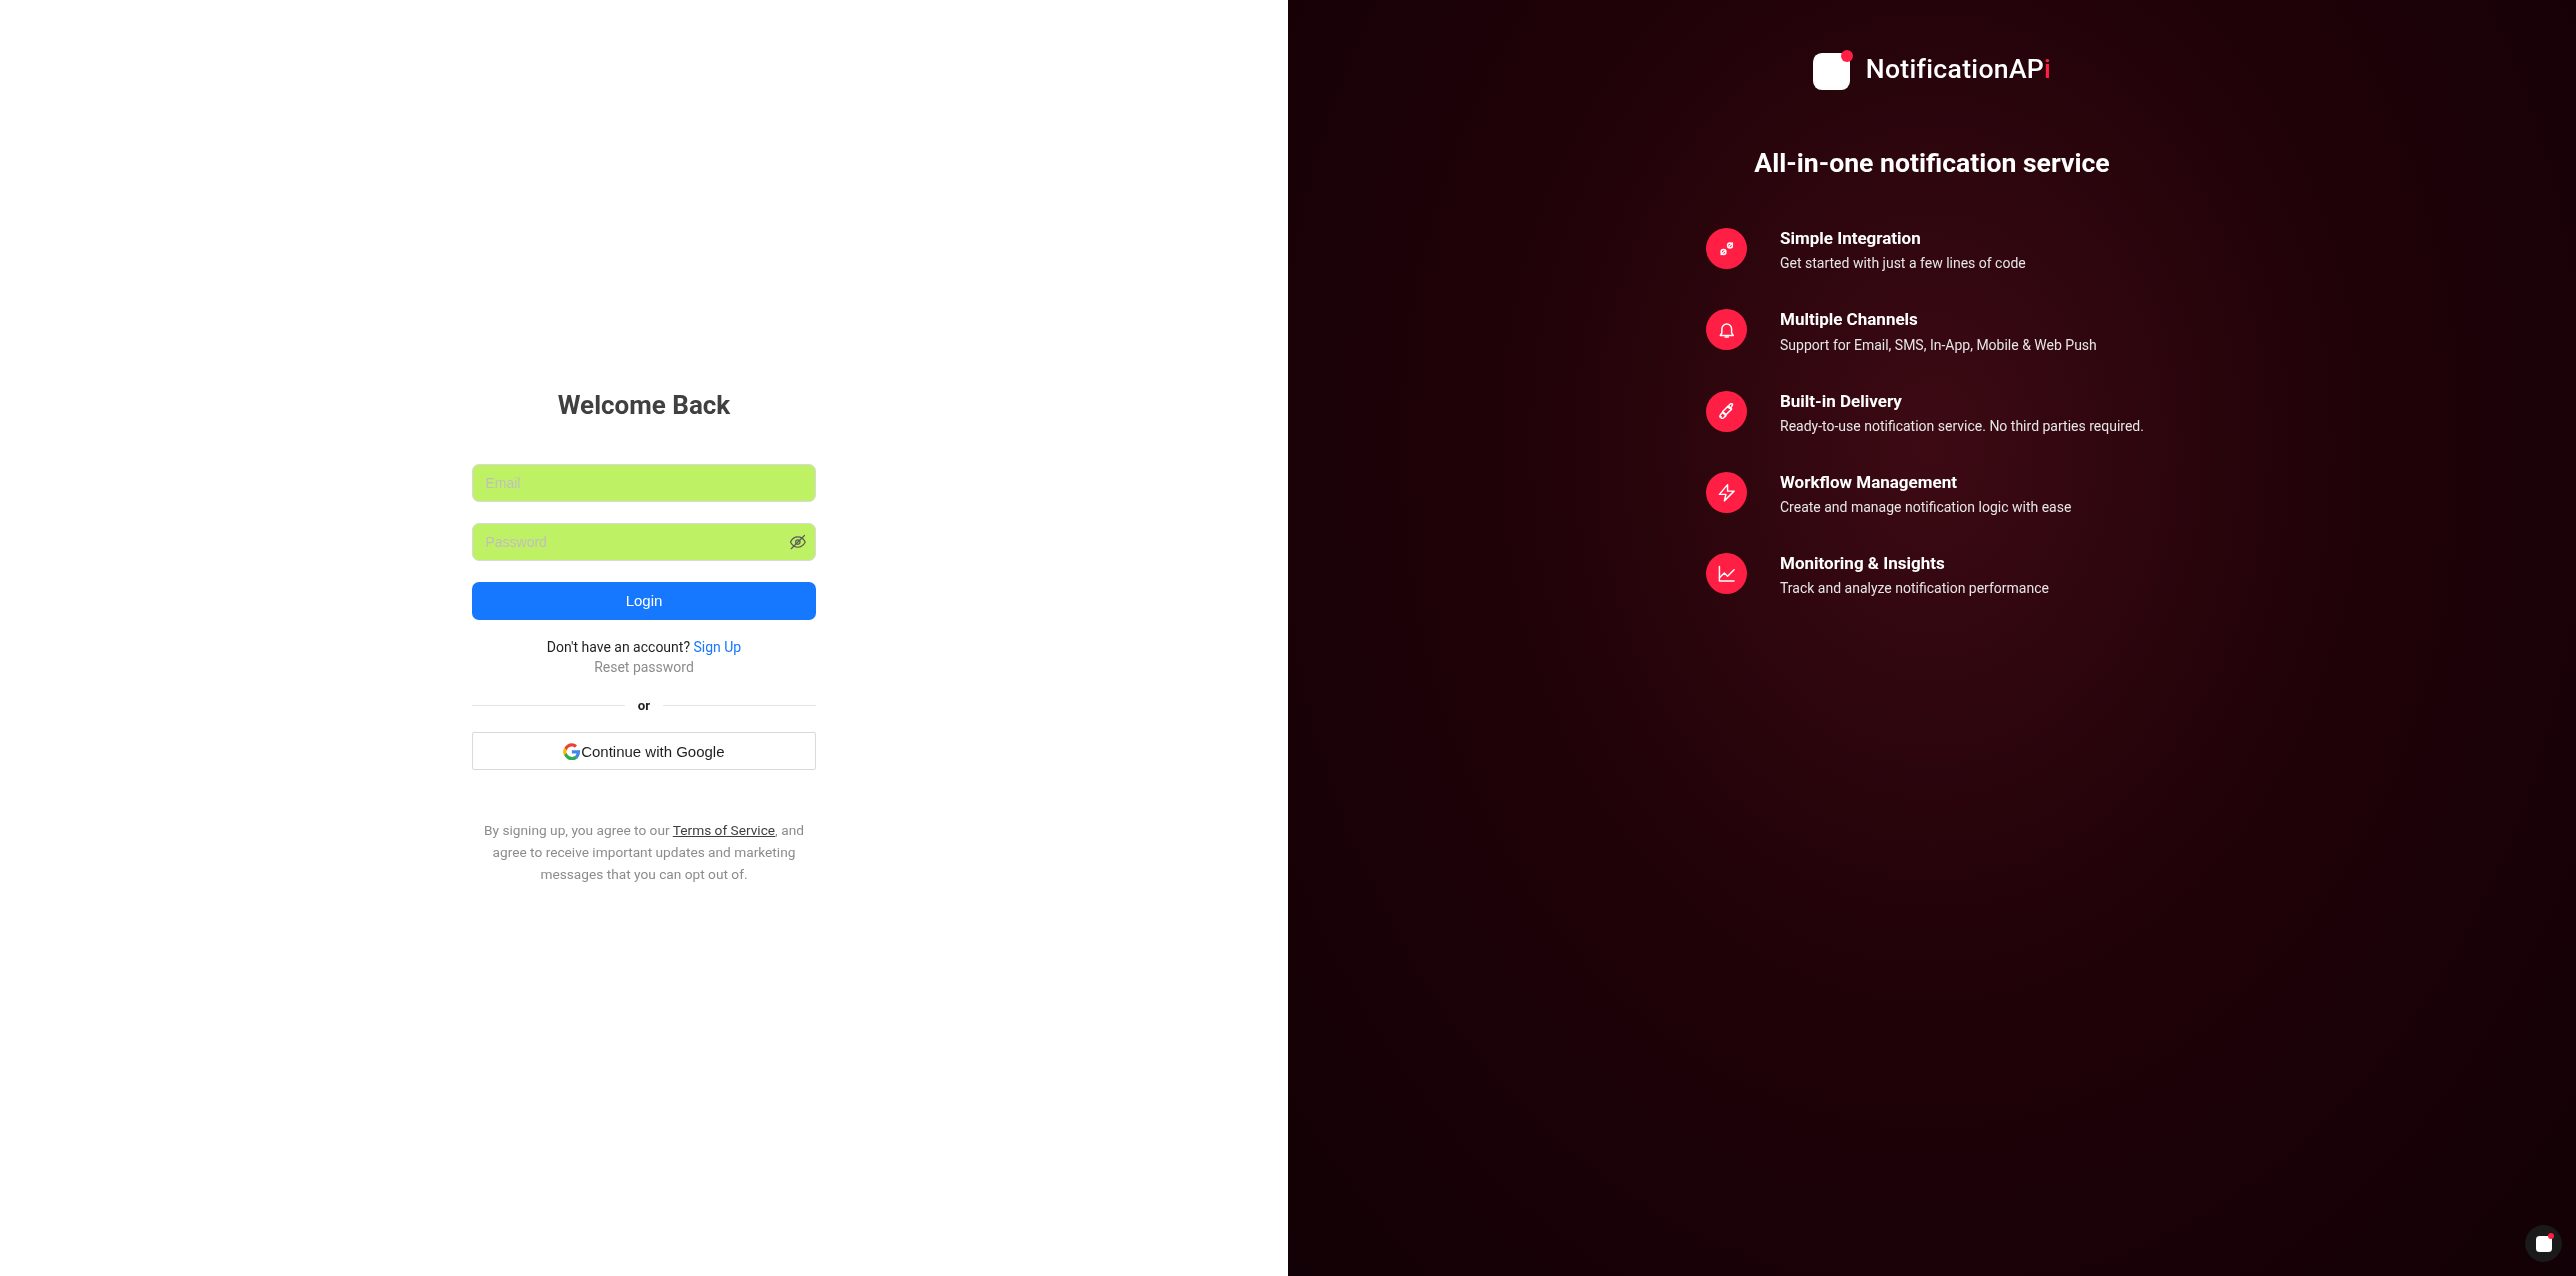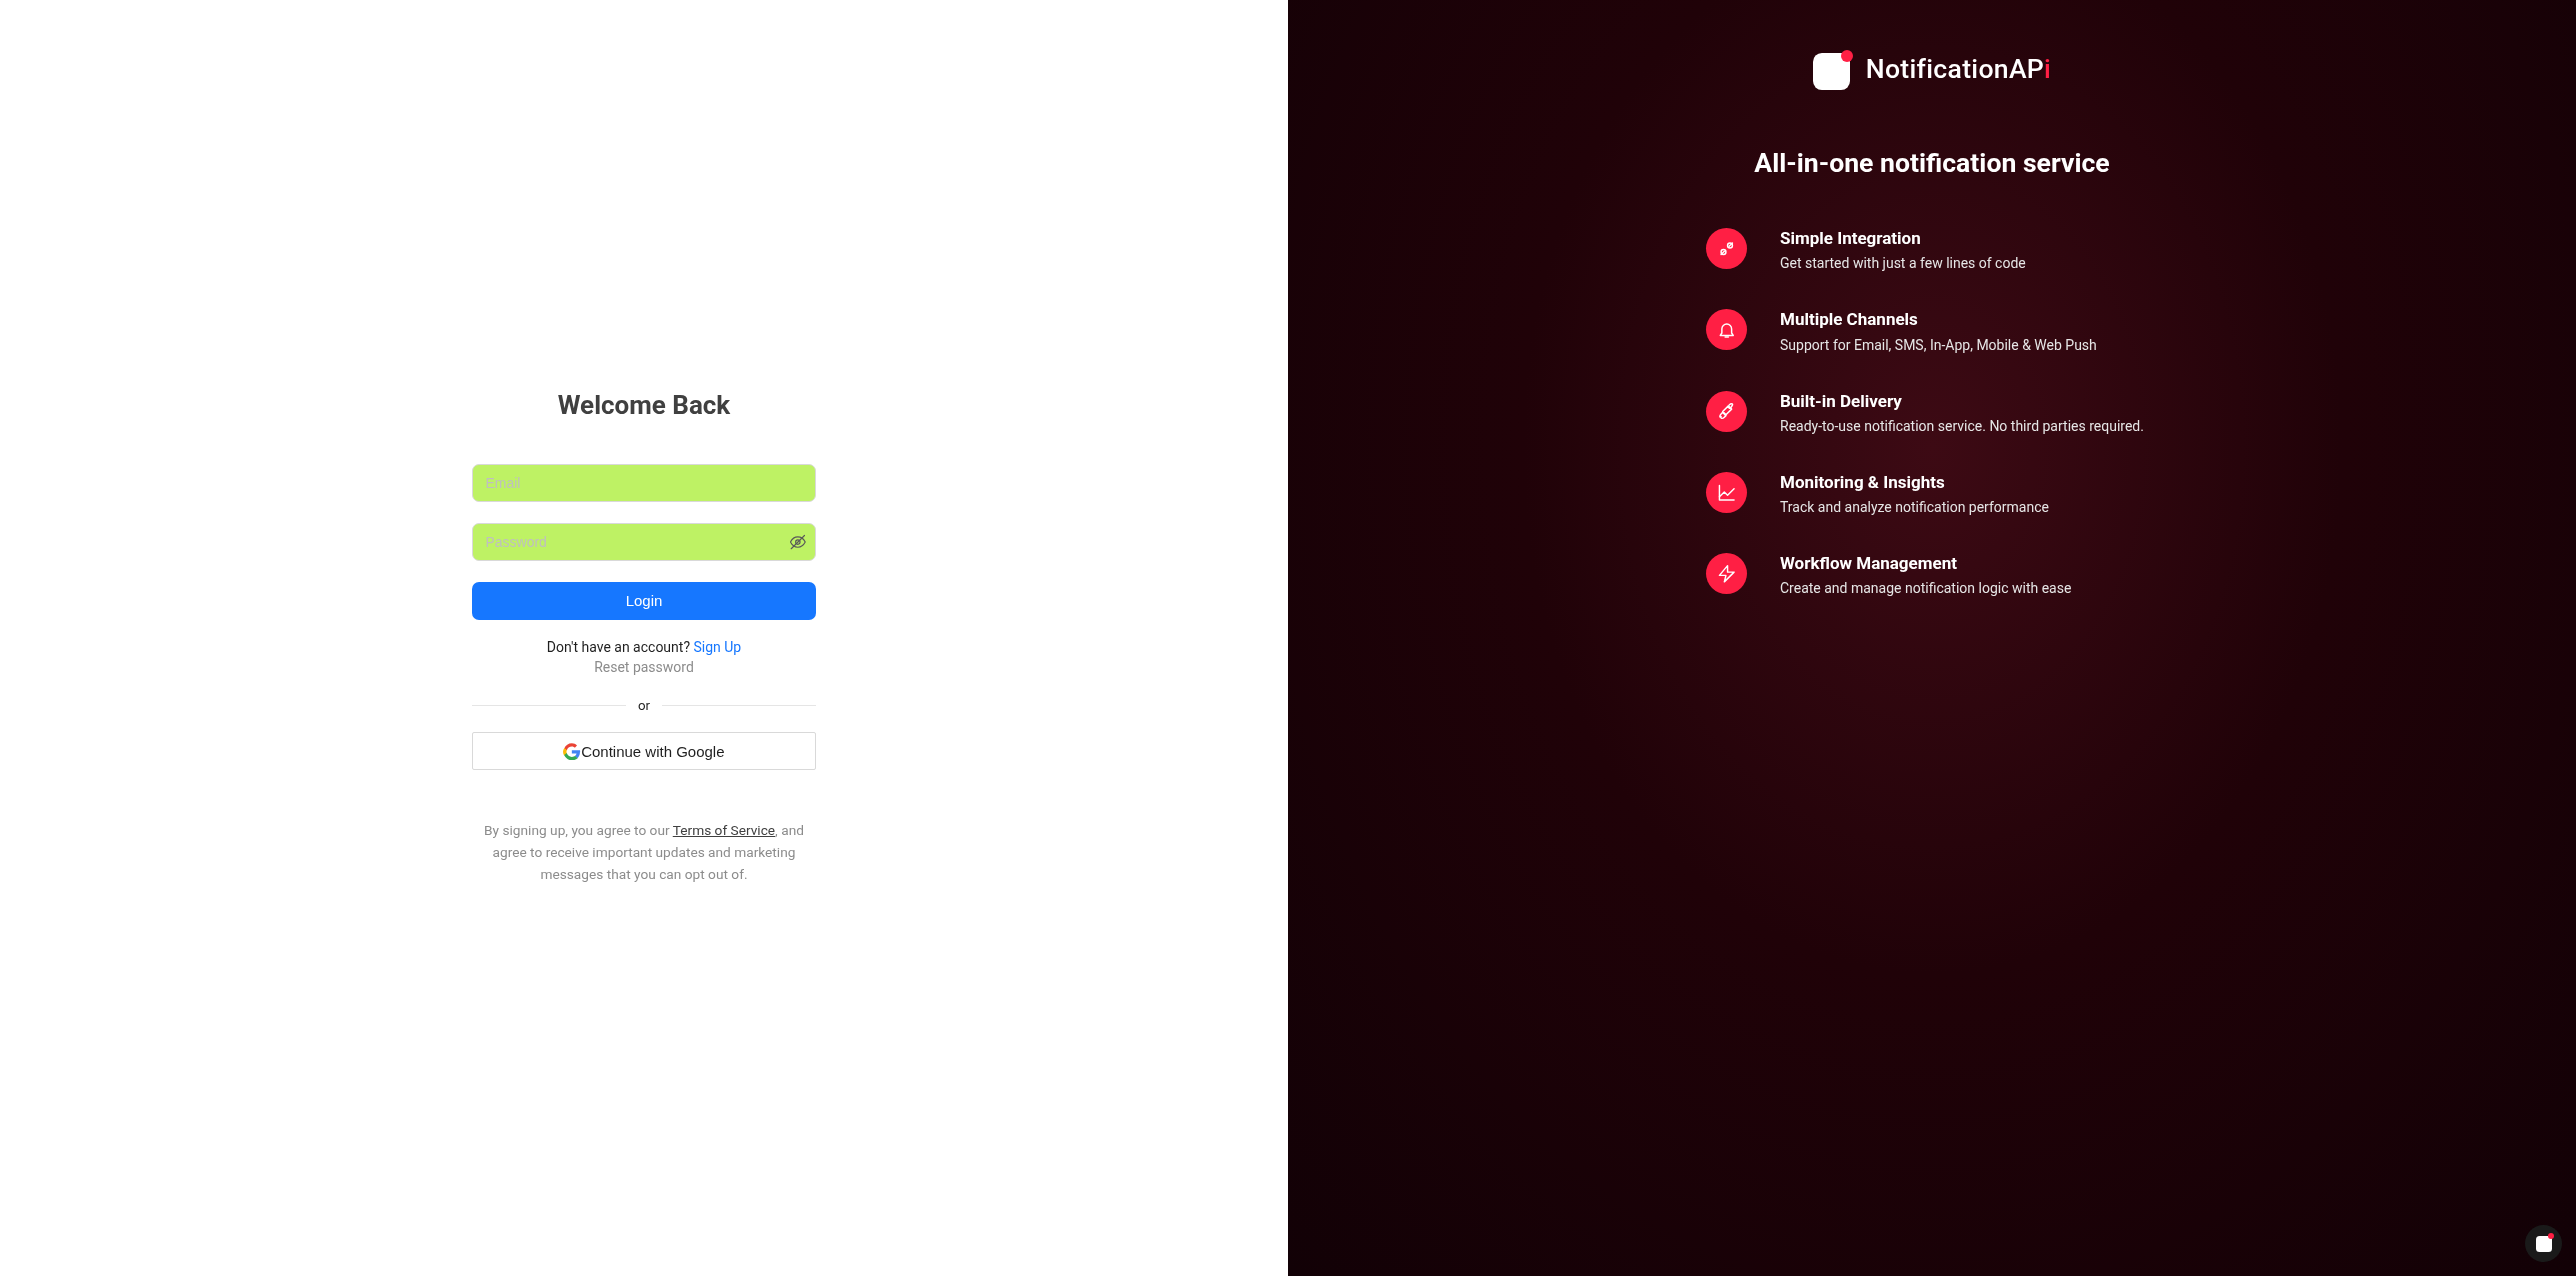--- a/index.html
+++ b/index.html
@@ -354,6 +354,18 @@
     <div class="feature">
       <div class="feature-icon">
         <svg width="19.5" height="19.5" viewBox="0 0 24 24" fill="none" stroke="currentColor" stroke-width="1.8" stroke-linecap="round" stroke-linejoin="round">
+          <polygon points="13 2 3 14 11 14 9 22 21 10 13 10 13 2"></polygon>
+        </svg>
+      </div>
+      <div>
+        <div class="feature-title">Workflow Management</div>
+        <div class="feature-desc">Create and manage notification logic with ease</div>
+      </div>
+    </div>
+
+    <div class="feature">
+      <div class="feature-icon">
+        <svg width="19.5" height="19.5" viewBox="0 0 24 24" fill="none" stroke="currentColor" stroke-width="1.8" stroke-linecap="round" stroke-linejoin="round">
           <polyline points="3 17 9 11 13 15 21 7"></polyline>
             <path d="M3 3v18h18"></path>
         </svg>
@@ -361,18 +373,6 @@
       <div>
         <div class="feature-title">Monitoring &amp; Insights</div>
         <div class="feature-desc">Track and analyze notification performance</div>
-      </div>
-    </div>
-
-    <div class="feature">
-      <div class="feature-icon">
-        <svg width="19.5" height="19.5" viewBox="0 0 24 24" fill="none" stroke="currentColor" stroke-width="1.8" stroke-linecap="round" stroke-linejoin="round">
-          <polygon points="13 2 3 14 11 14 9 22 21 10 13 10 13 2"></polygon>
-        </svg>
-      </div>
-      <div>
-        <div class="feature-title">Workflow Management</div>
-        <div class="feature-desc">Create and manage notification logic with ease</div>
       </div>
     </div>
 

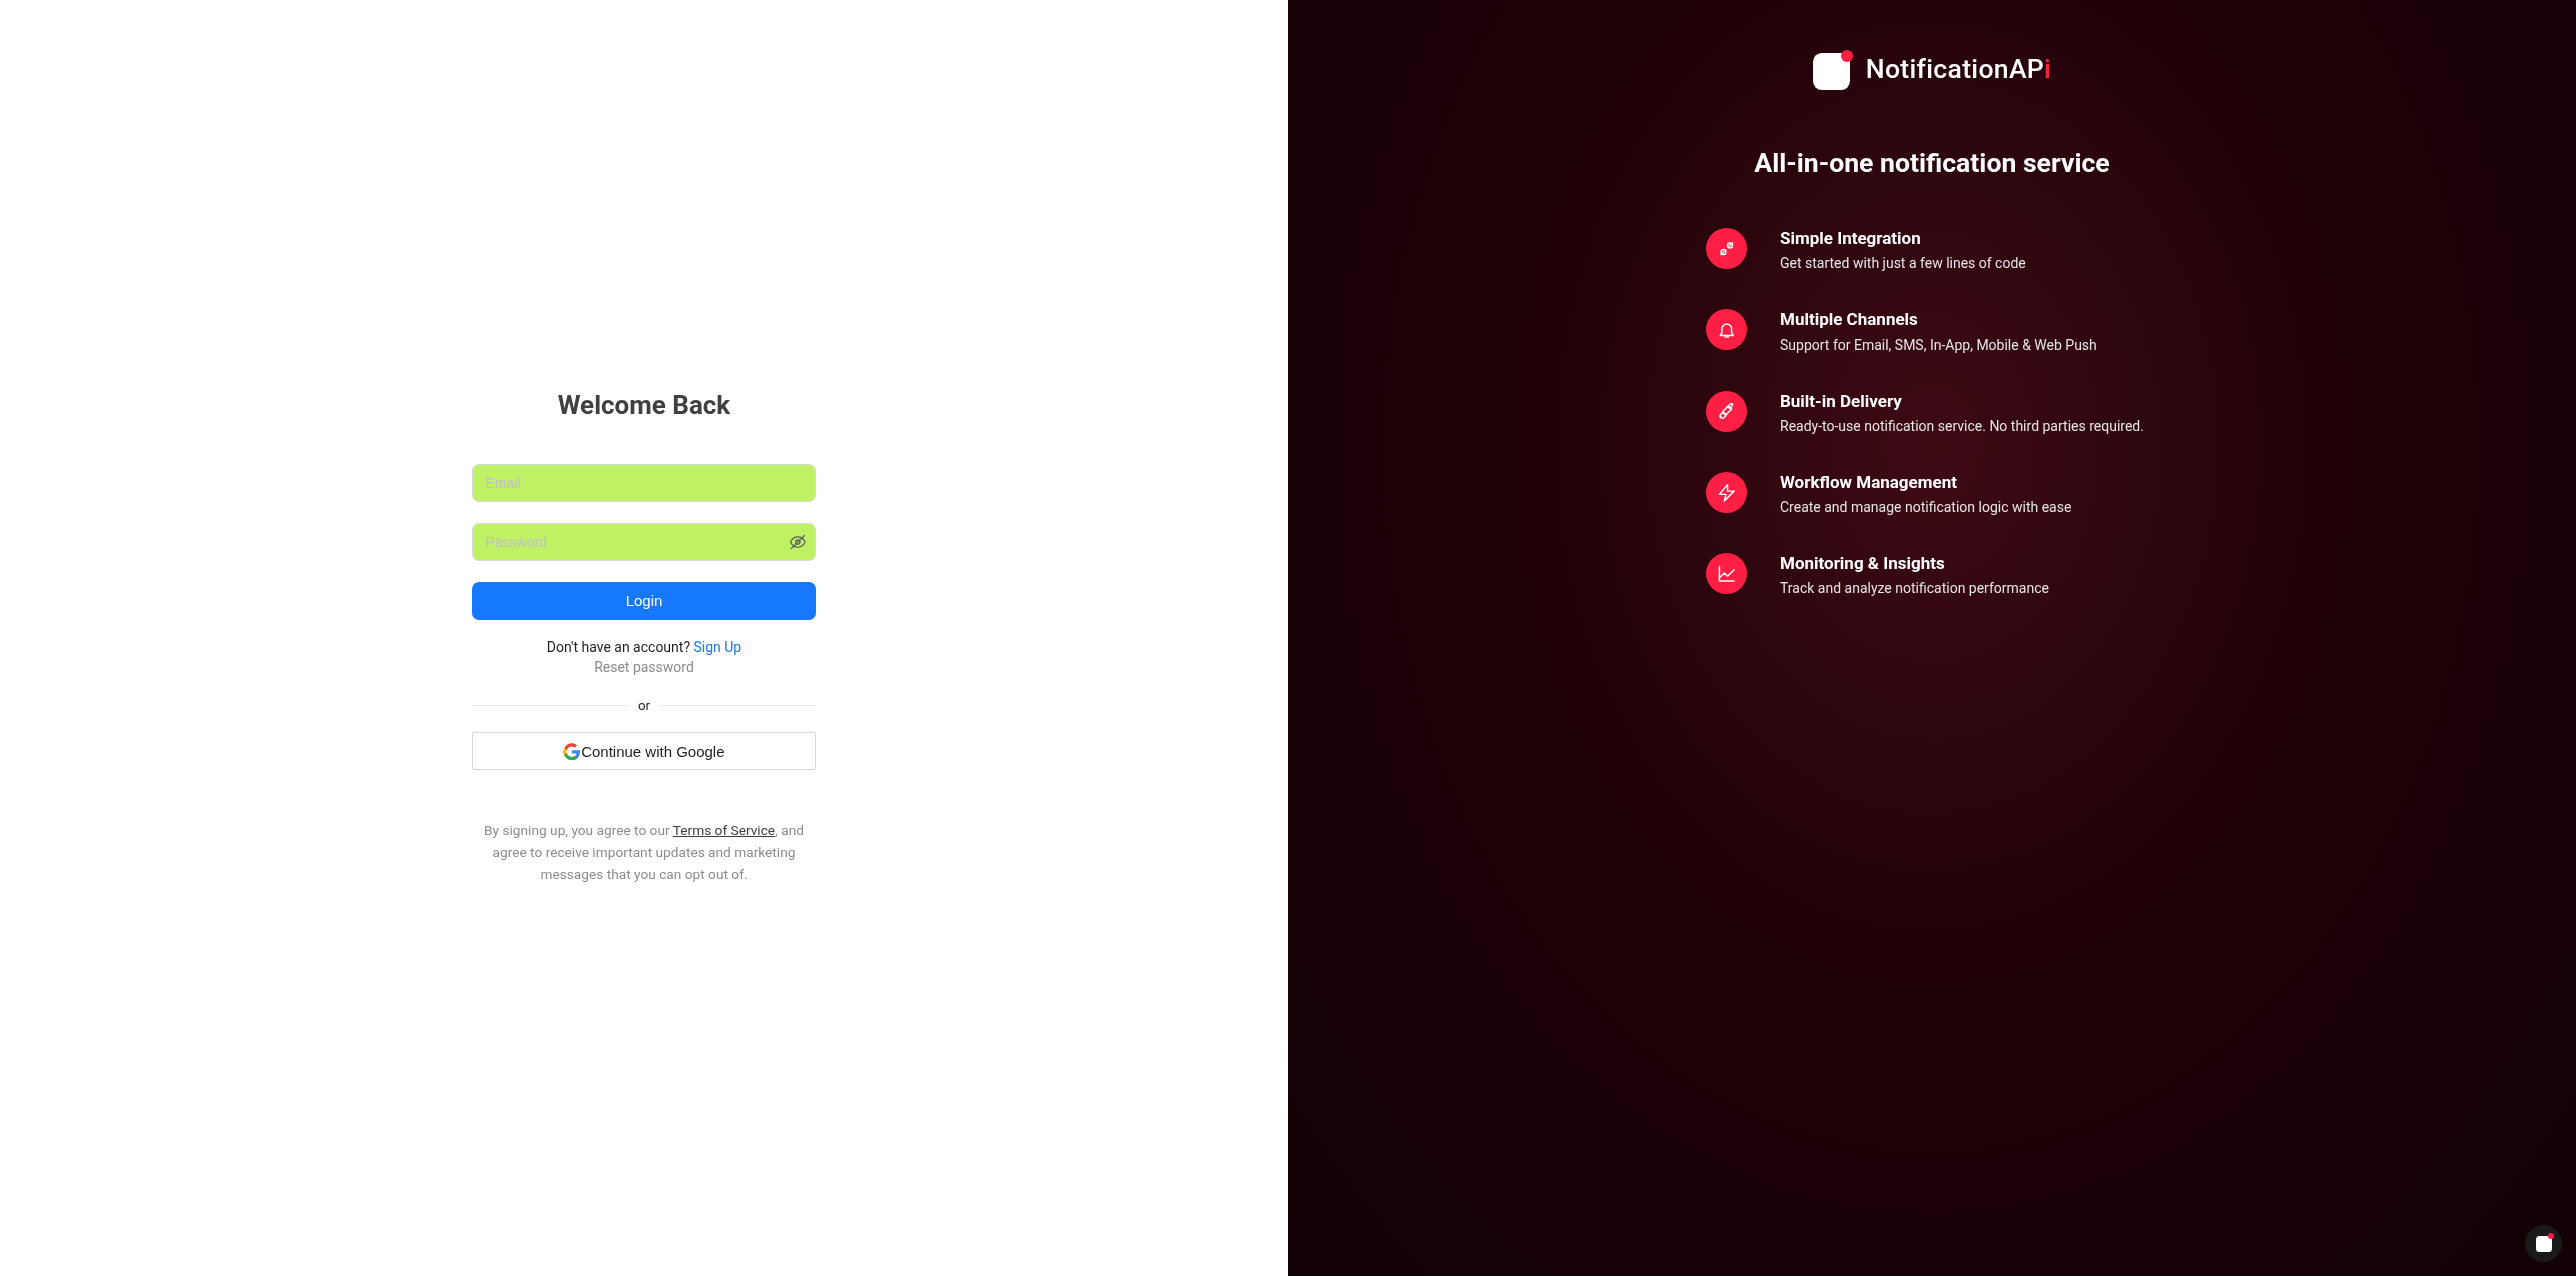--- a/index.html
+++ b/index.html
@@ -97,6 +97,7 @@
     display: flex;
     align-items: center;
     margin-bottom: 19.5px;
+    font-weight: bold;
   }
   .divider::before, .divider::after {
     content: "";

